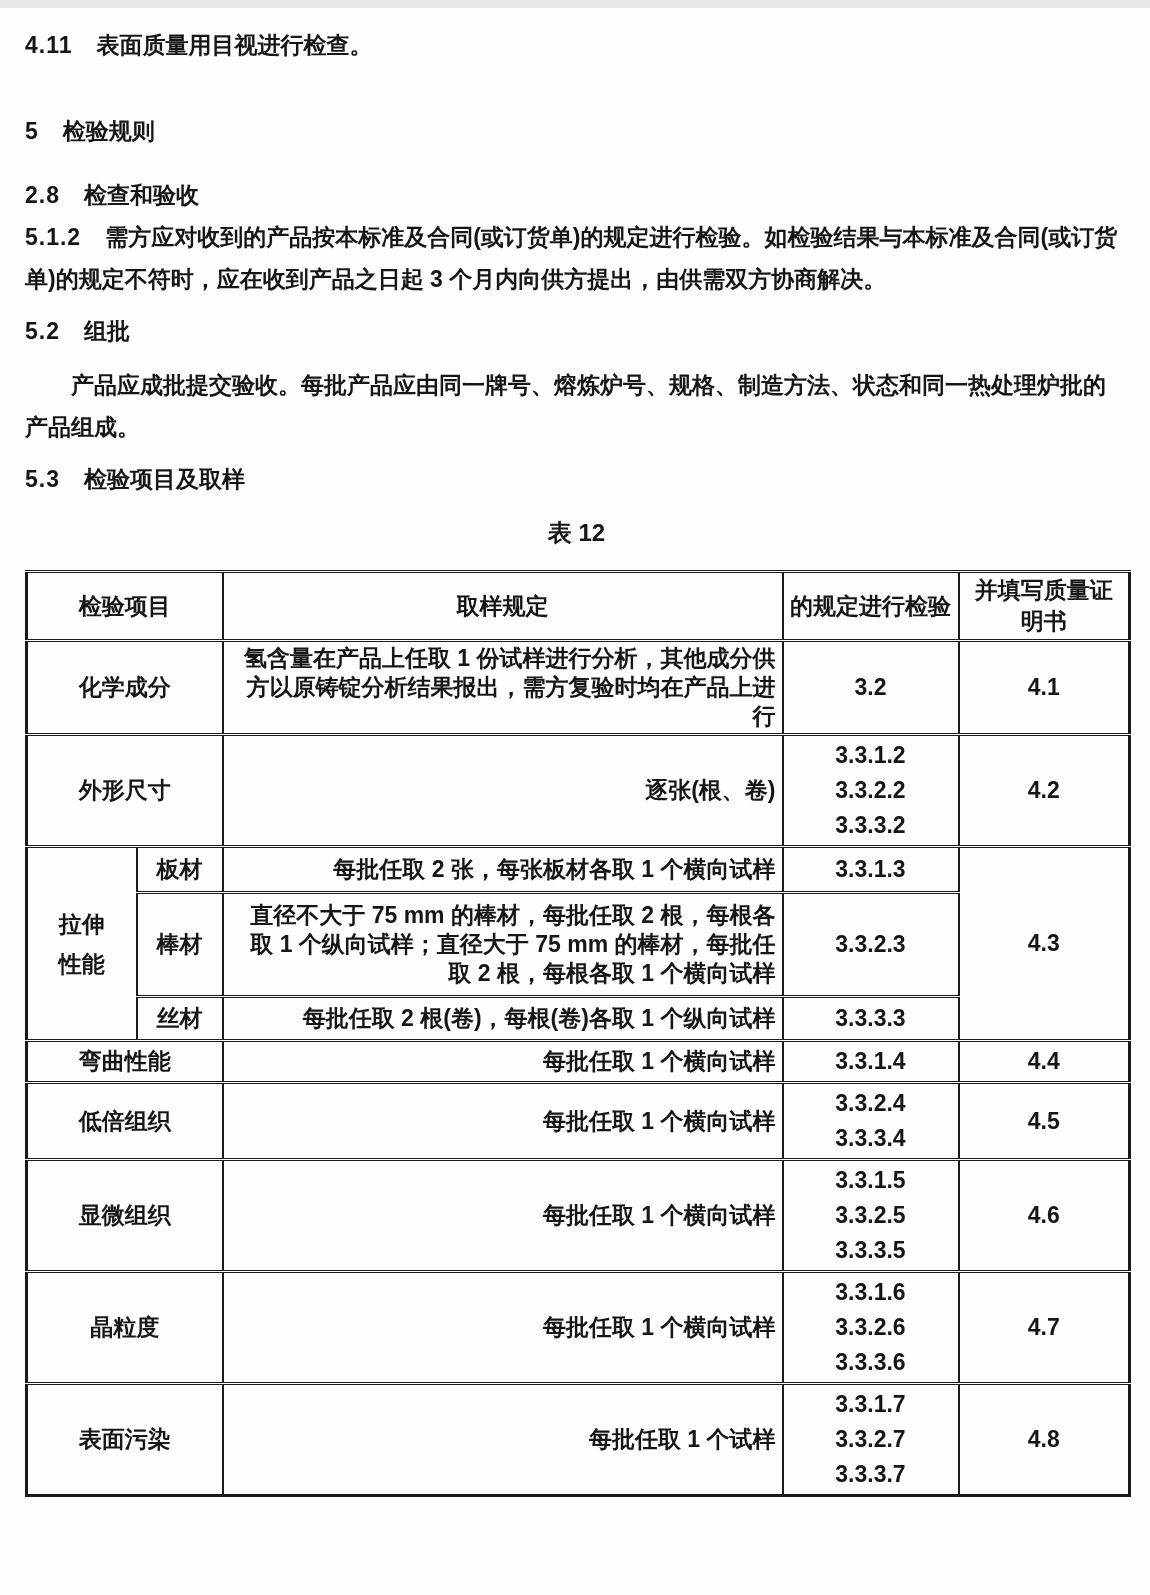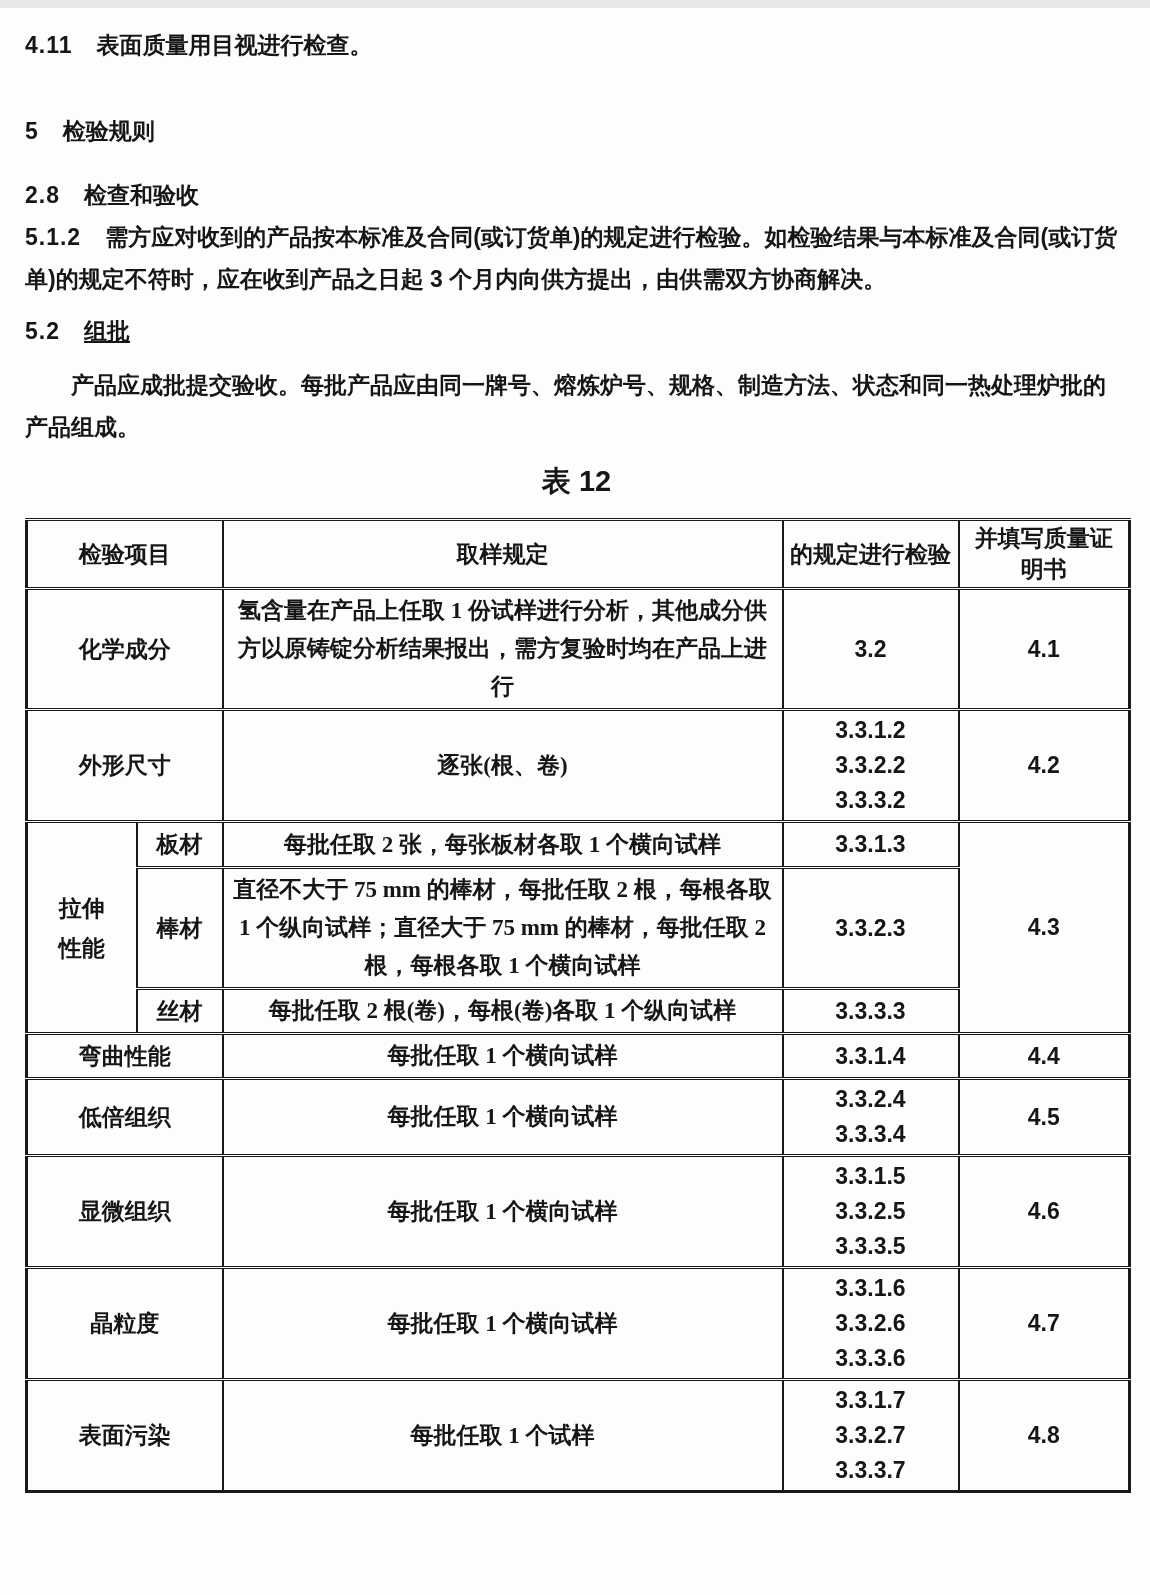--- a/index.html
+++ b/index.html
@@ -23,7 +23,7 @@
   .h-lvl2 { margin-top: 22px; }
   .p-first { margin-top: 12px; }
   .p-follow { margin-top: 0; }
-  .h-52 { margin-top: 10px; text-decoration: underline; }
+  .h-52 { margin-top: 10px; }
   .p-indent { margin-top: 12px; text-indent: 46px; }
   .h-53 { margin-top: 10px; }
   .p-indent2 { margin-top: 14px; text-indent: 46px; }

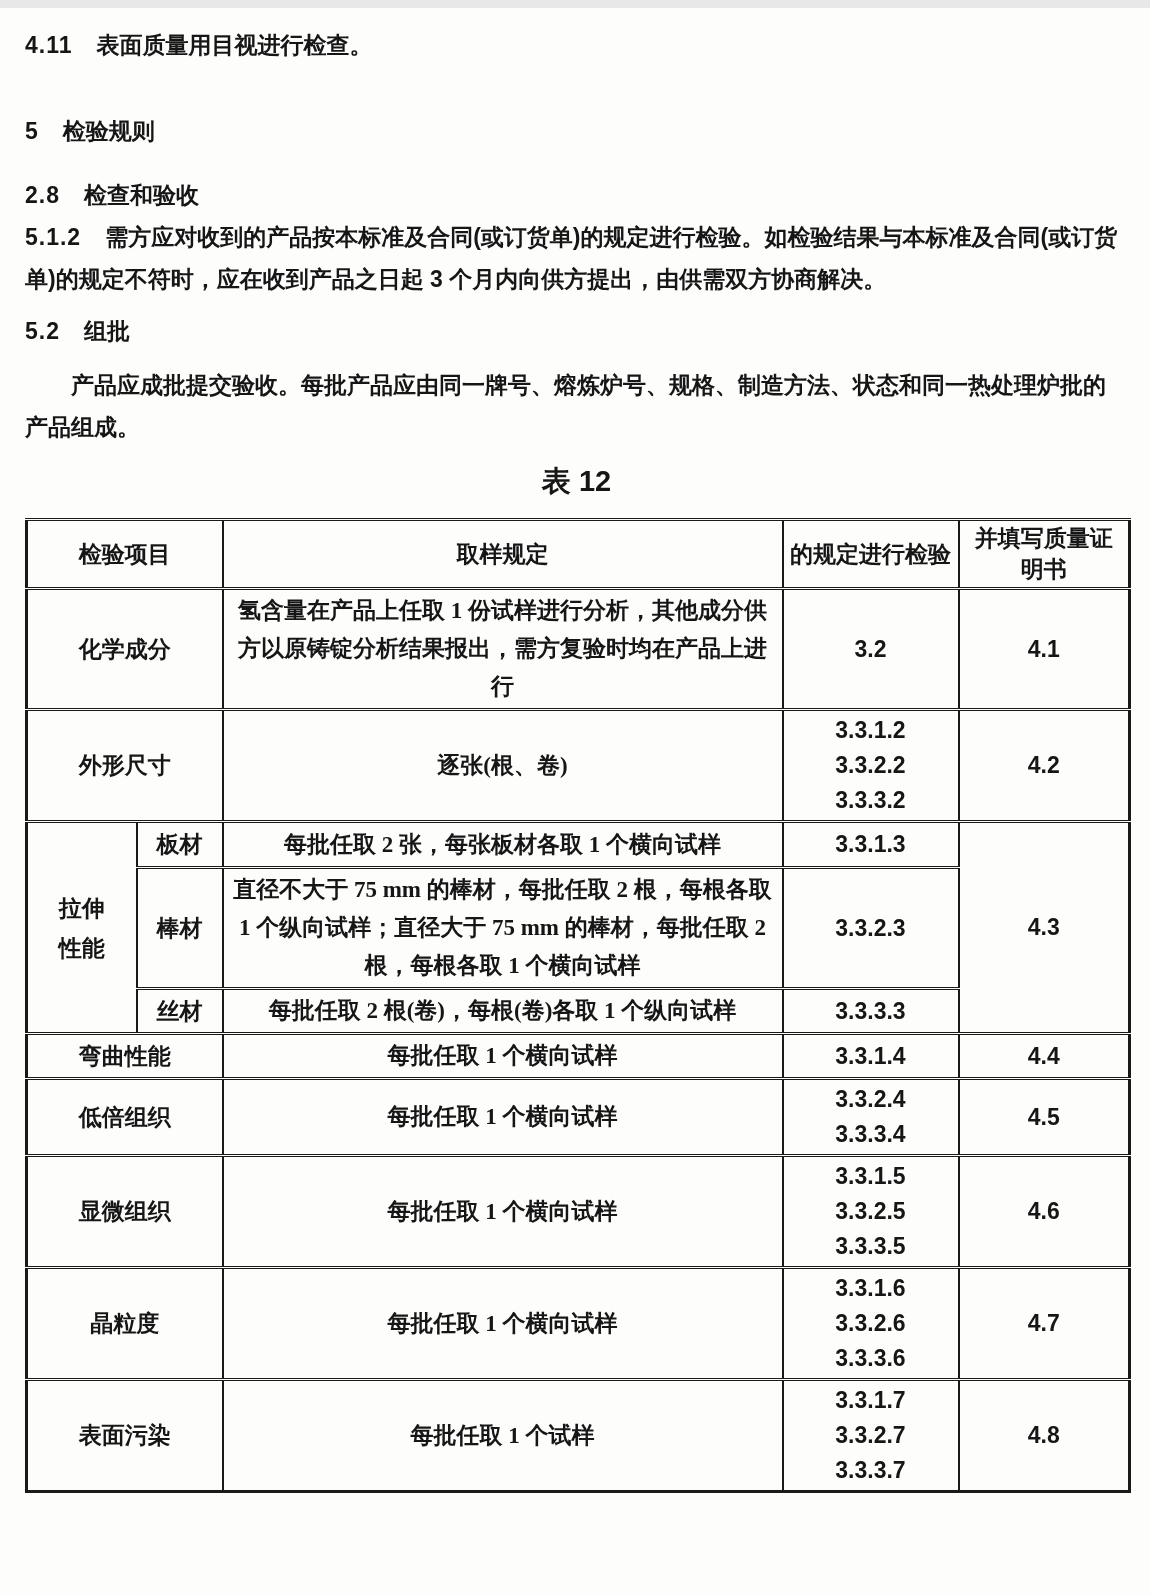--- a/index.html
+++ b/index.html
@@ -94,6 +94,9 @@
 
   <p class="clause p-indent">产品应成批提交验收。每批产品应由同一牌号、熔炼炉号、规格、制造方法、状态和同一热处理炉批的产品组成。</p>
 
+  <p class="clause h-lvl2 h-53">
+    <span class="num">5.3</span><span>检验项目及取样</span>
+  </p>
 
 
   <div class="table-caption">表 12</div>

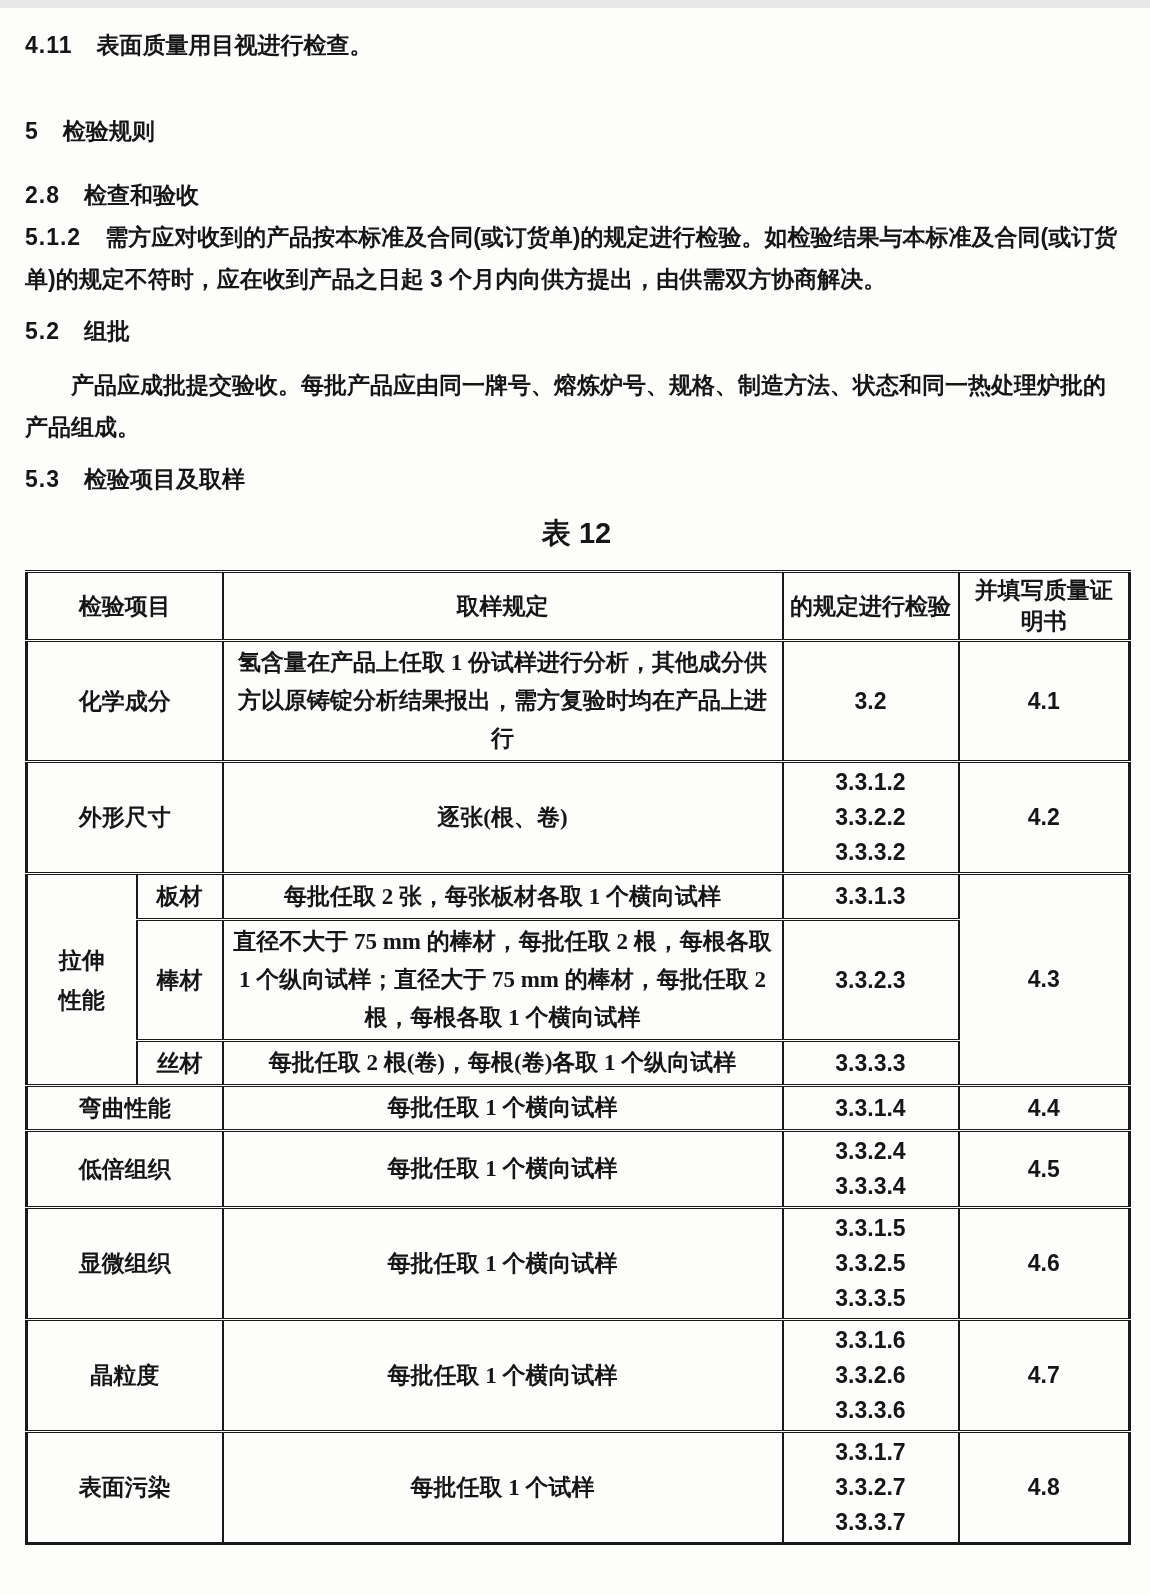--- a/index.html
+++ b/index.html
@@ -30,7 +30,7 @@
   .table-caption {
     margin-top: 12px;
     text-align: center;
-    font-size: 29px;
+    font-size: 24px;
     line-height: 42px;
   }
   

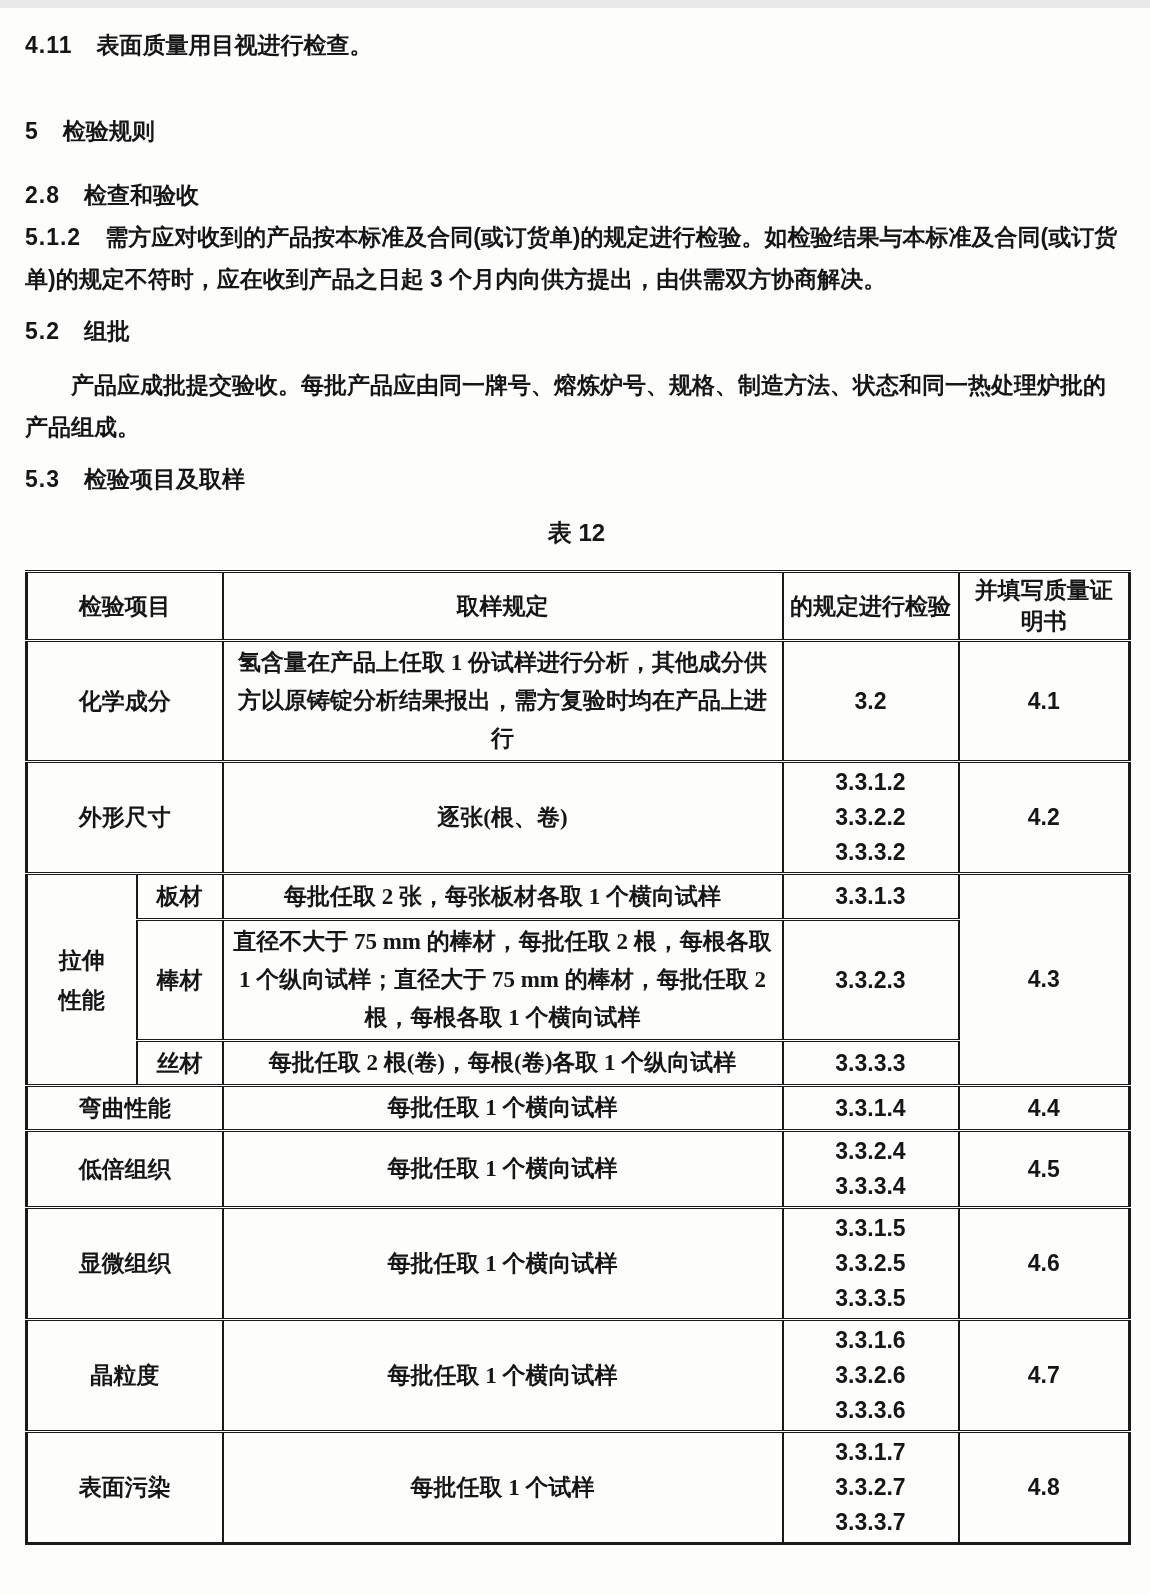--- a/index.html
+++ b/index.html
@@ -52,7 +52,7 @@
   th.hdr { text-align: center; height: 44px; font-size: 23px; padding: 2px 4px; }
   td.c-item   { text-align: center; }
   td.c-sub    { text-align: center; }
-  td.c-sampling { text-align: center; padding: 8px 14px; line-height: 38px; font-family: Liberation Serif, serif; }
+  td.c-sampling { text-align: right; padding: 8px 14px; line-height: 29px; }
   td.c-req, td.c-method { text-align: center; white-space: pre-line; line-height: 35px; }
   td.c-tensile-label span { display: inline-block; width: 50px; line-height: 40px; text-align: center; }
   tr.r-chem      { height: 72px; }

